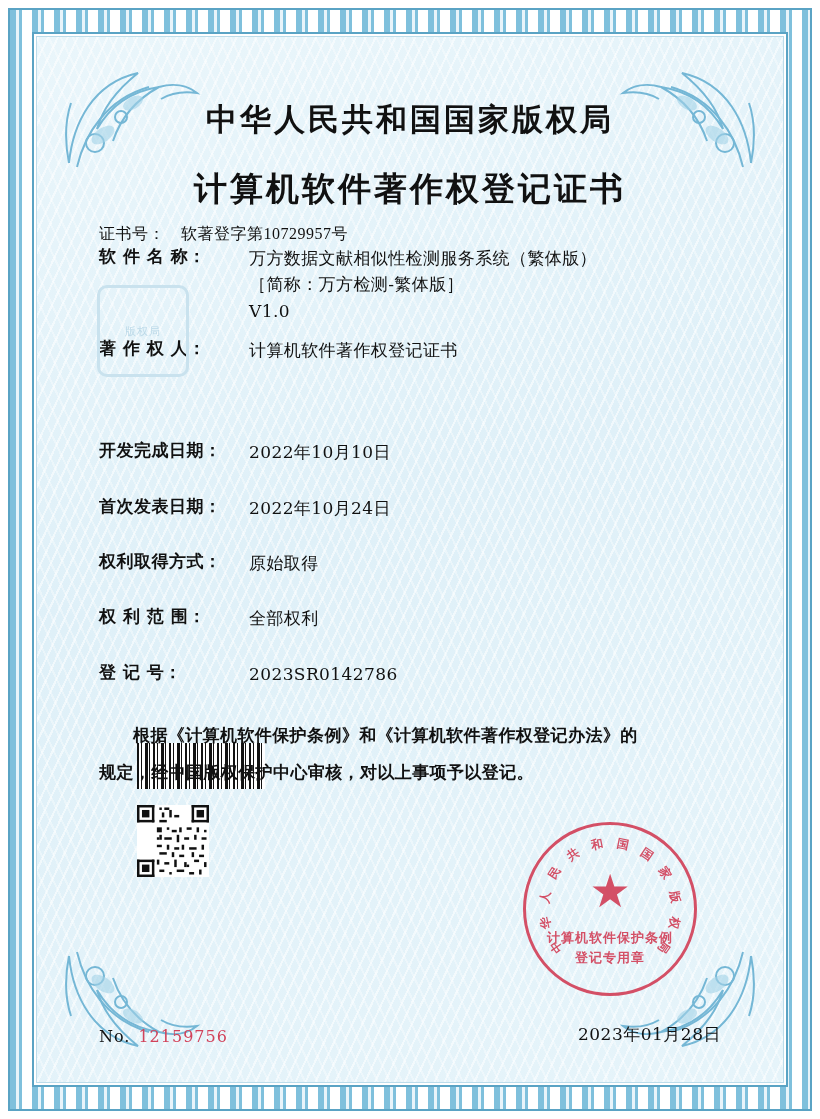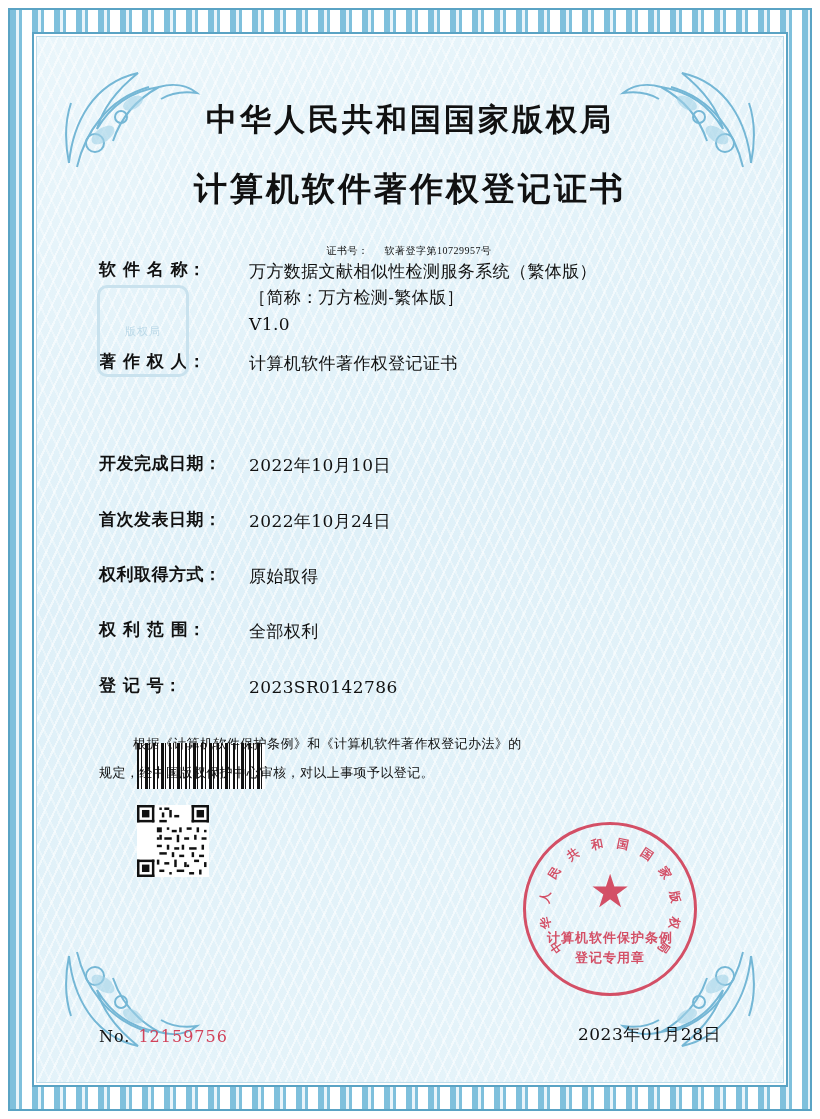--- a/index.html
+++ b/index.html
@@ -112,10 +112,10 @@
   }
 
   .cert-no {
-    text-align: center;
-    font-size: 10px;
-    color: #111111;
-    margin-top: 32px;
+    text-align: left;
+    font-size: 16px;
+    color: #111111;
+    margin-top: 12px;
     padding-right: 2px;
     letter-spacing: 0.5px;
   }

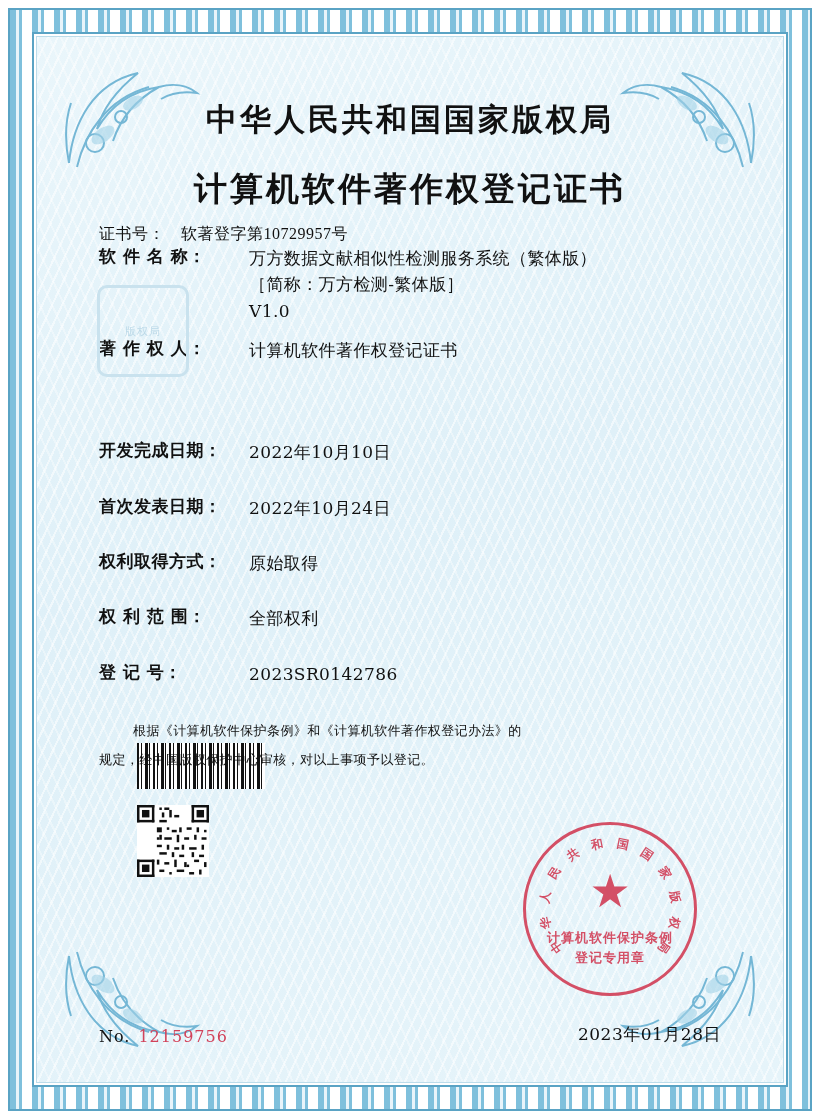--- a/index.html
+++ b/index.html
@@ -171,10 +171,11 @@
   .statement {
     margin-top: 30px;
     font-family: "DejaVu Serif", serif;
-    font-size: 13px;
+    font-size: 17px;
     color: #111111;
     line-height: 2.2;
     letter-spacing: 0.4px;
+    font-weight: bold;
   }
   .statement p { margin: 0; }
   .statement .indent { text-indent: 34px; }

